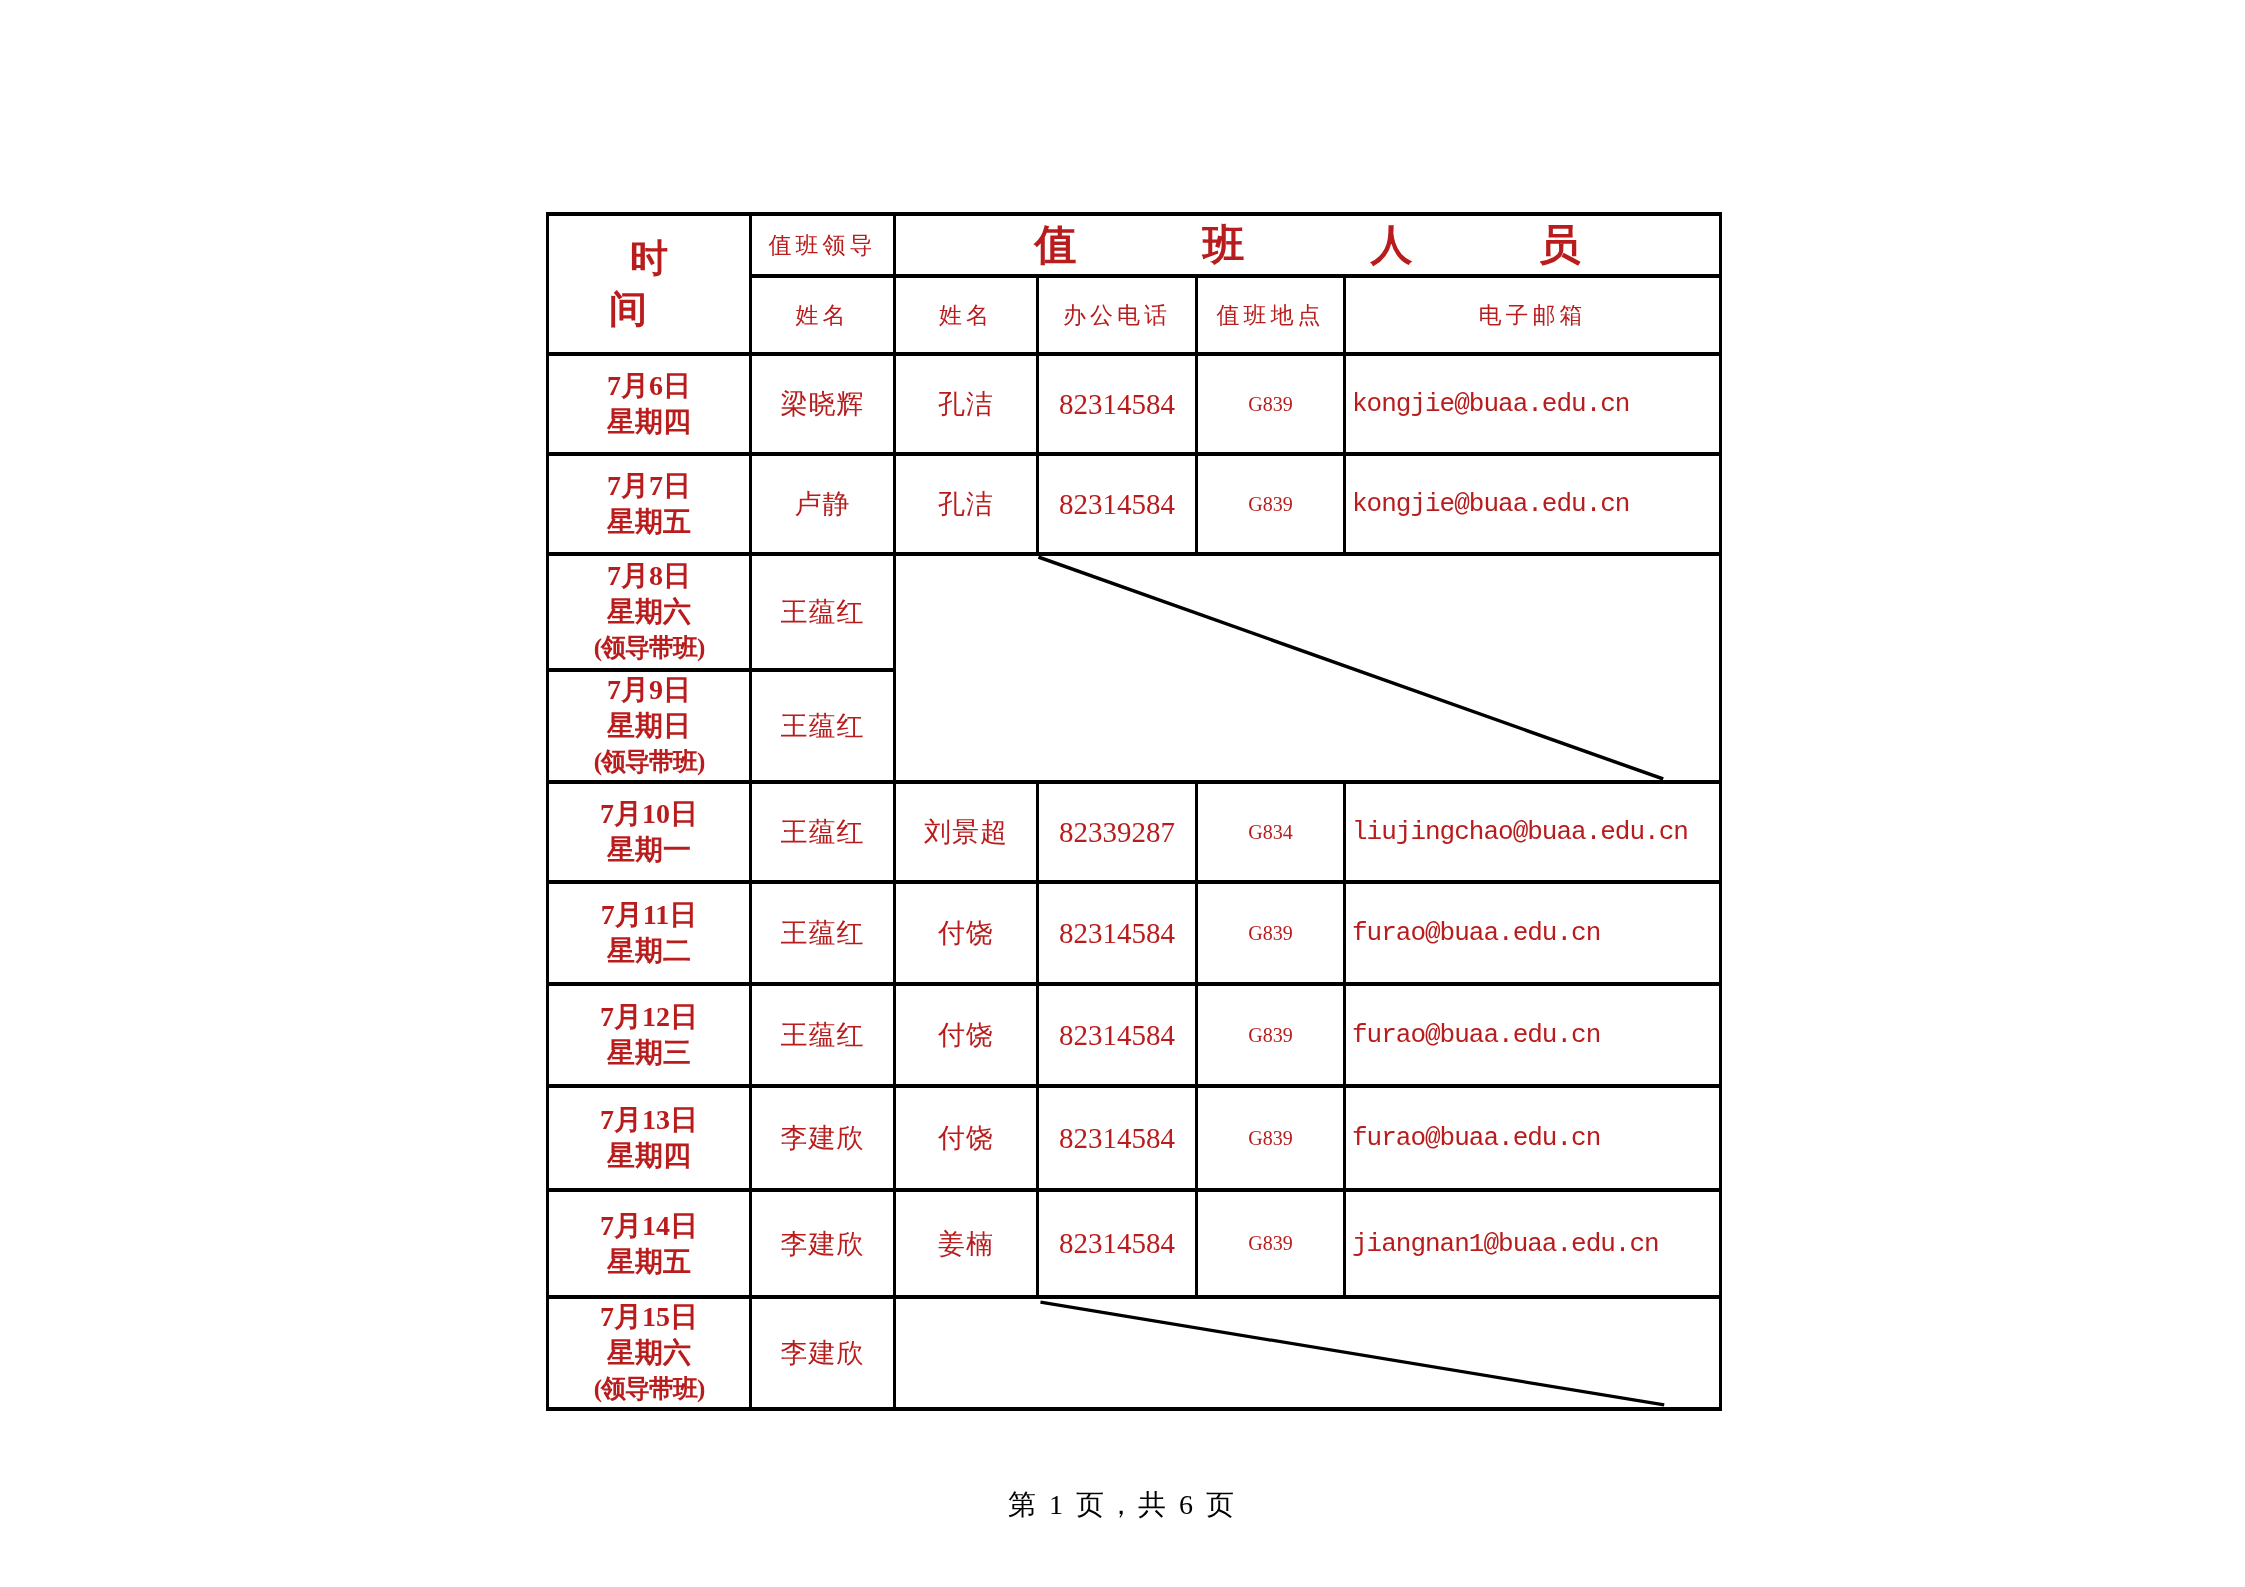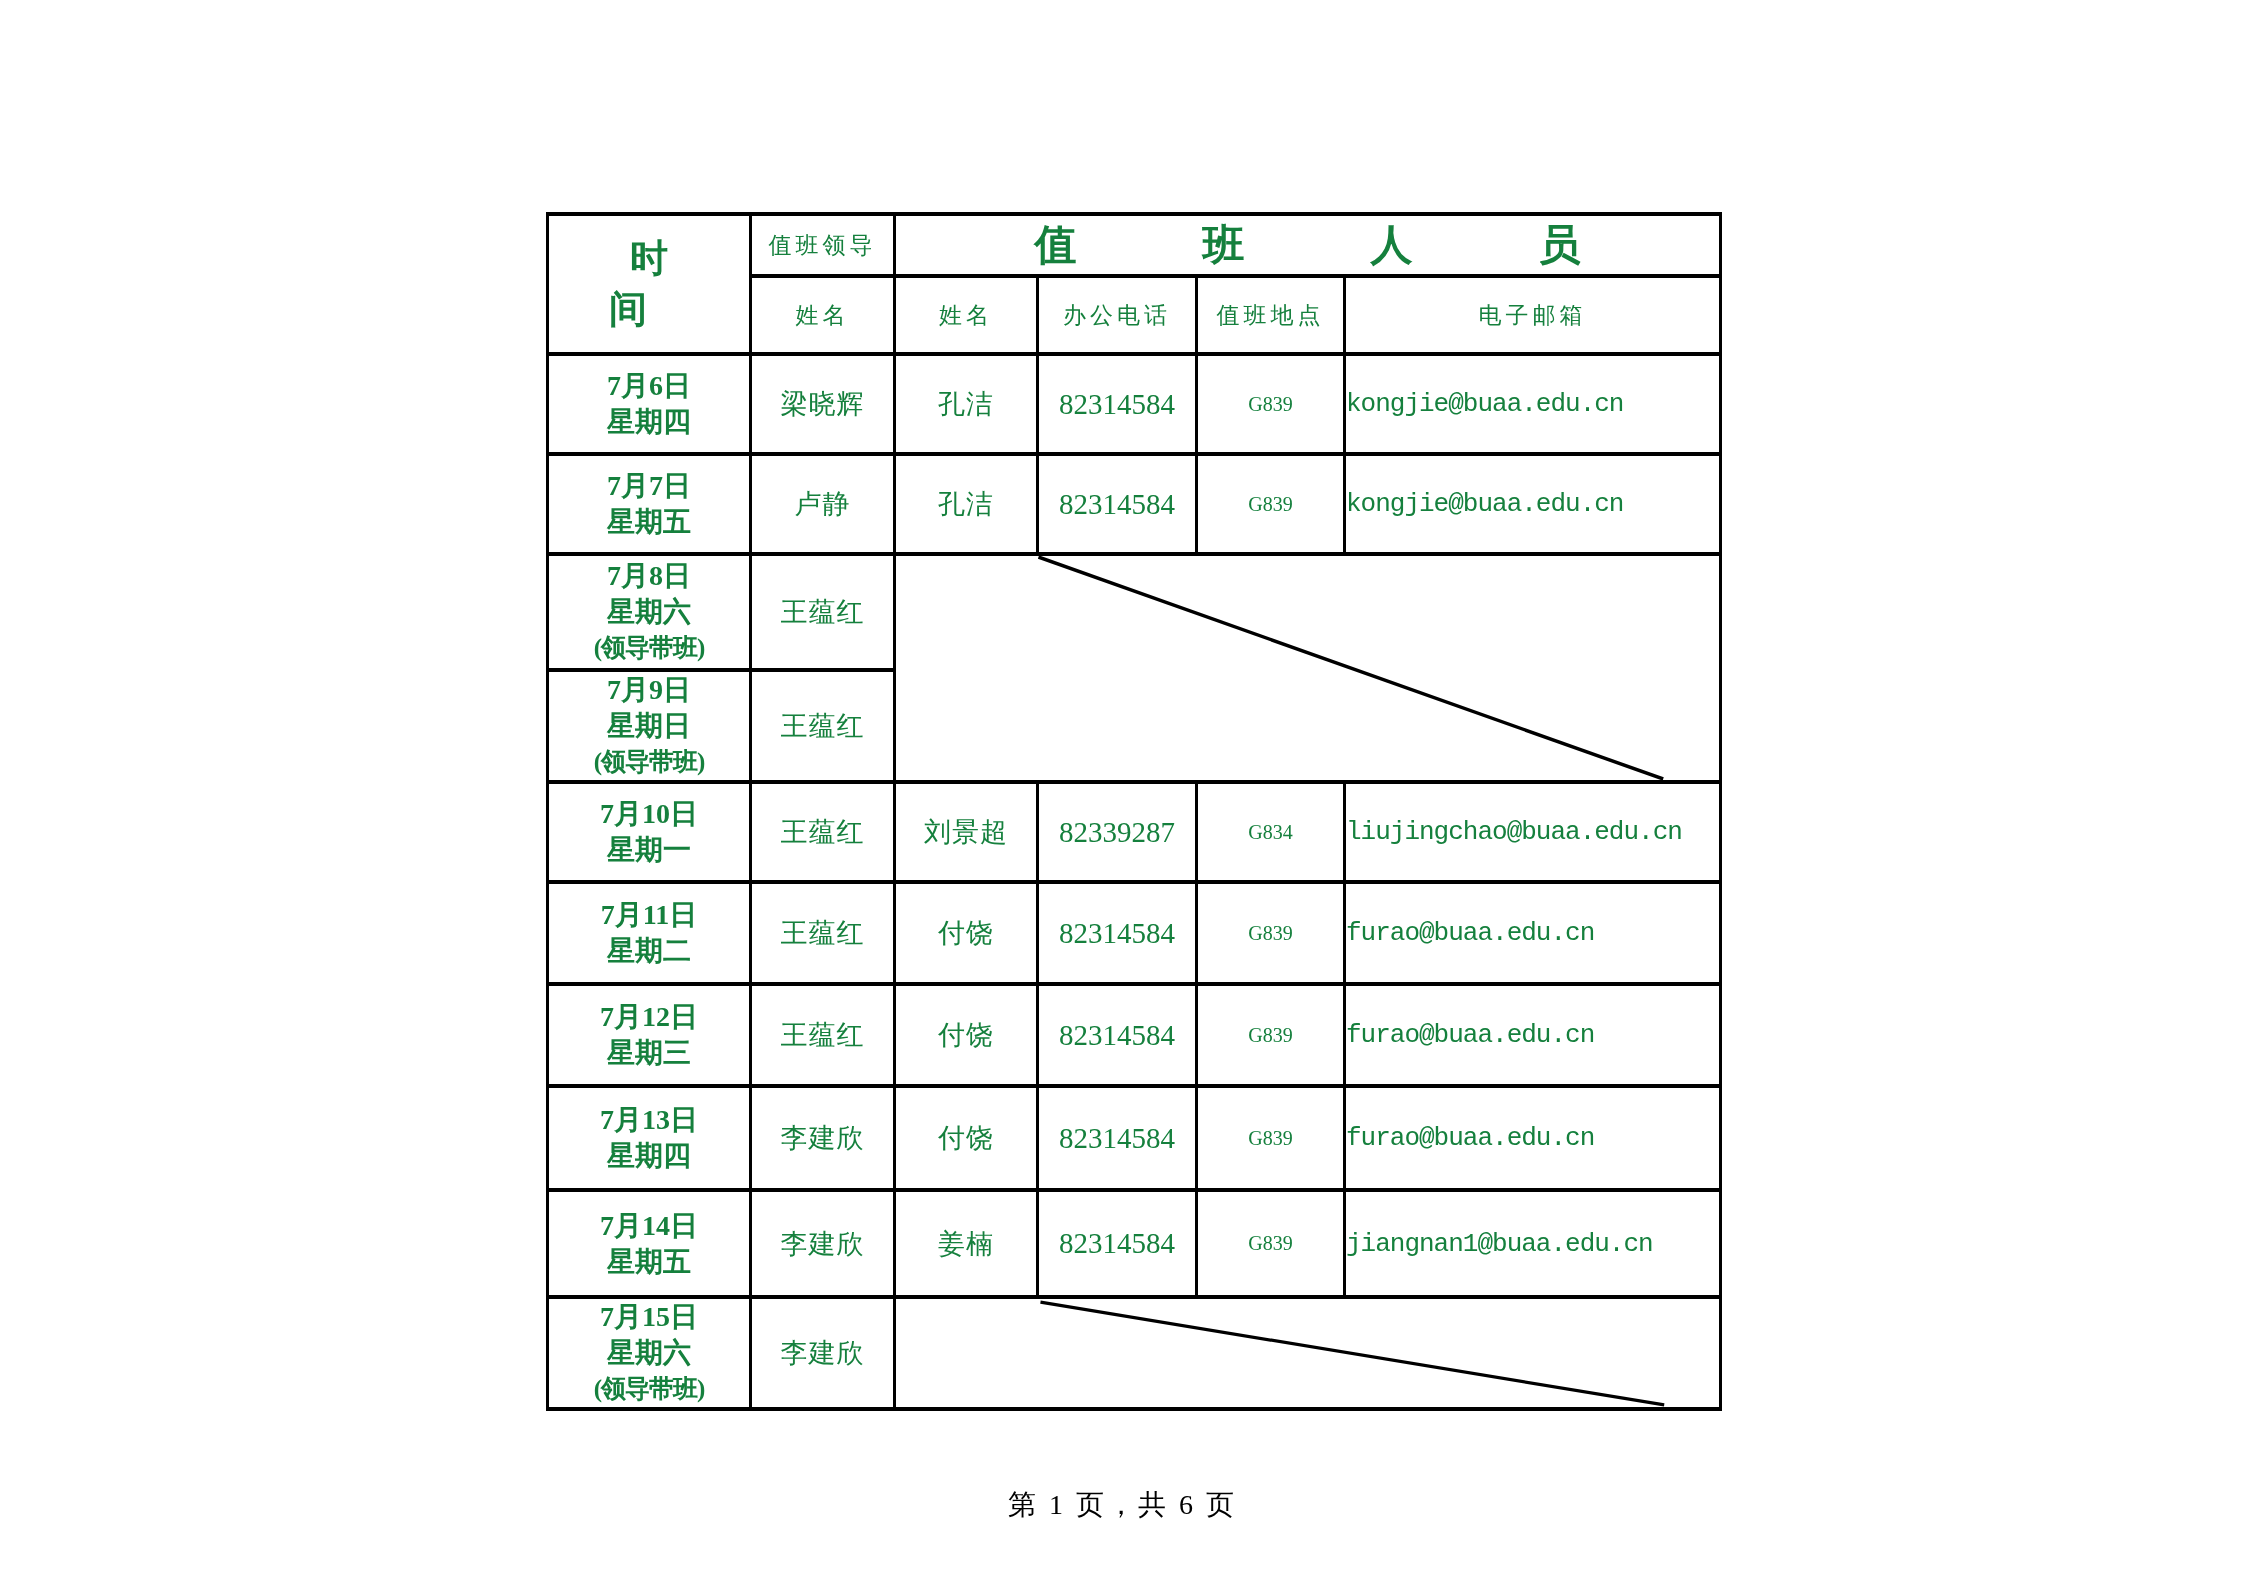--- a/index.html
+++ b/index.html
@@ -63,7 +63,7 @@
     vertical-align: middle;
     padding: 0;
     font-size: 27px;
-    color: #15803d;
+    color: #b91c1c;
     overflow: hidden;
   }
   tr.hr1 { height: 62px; }

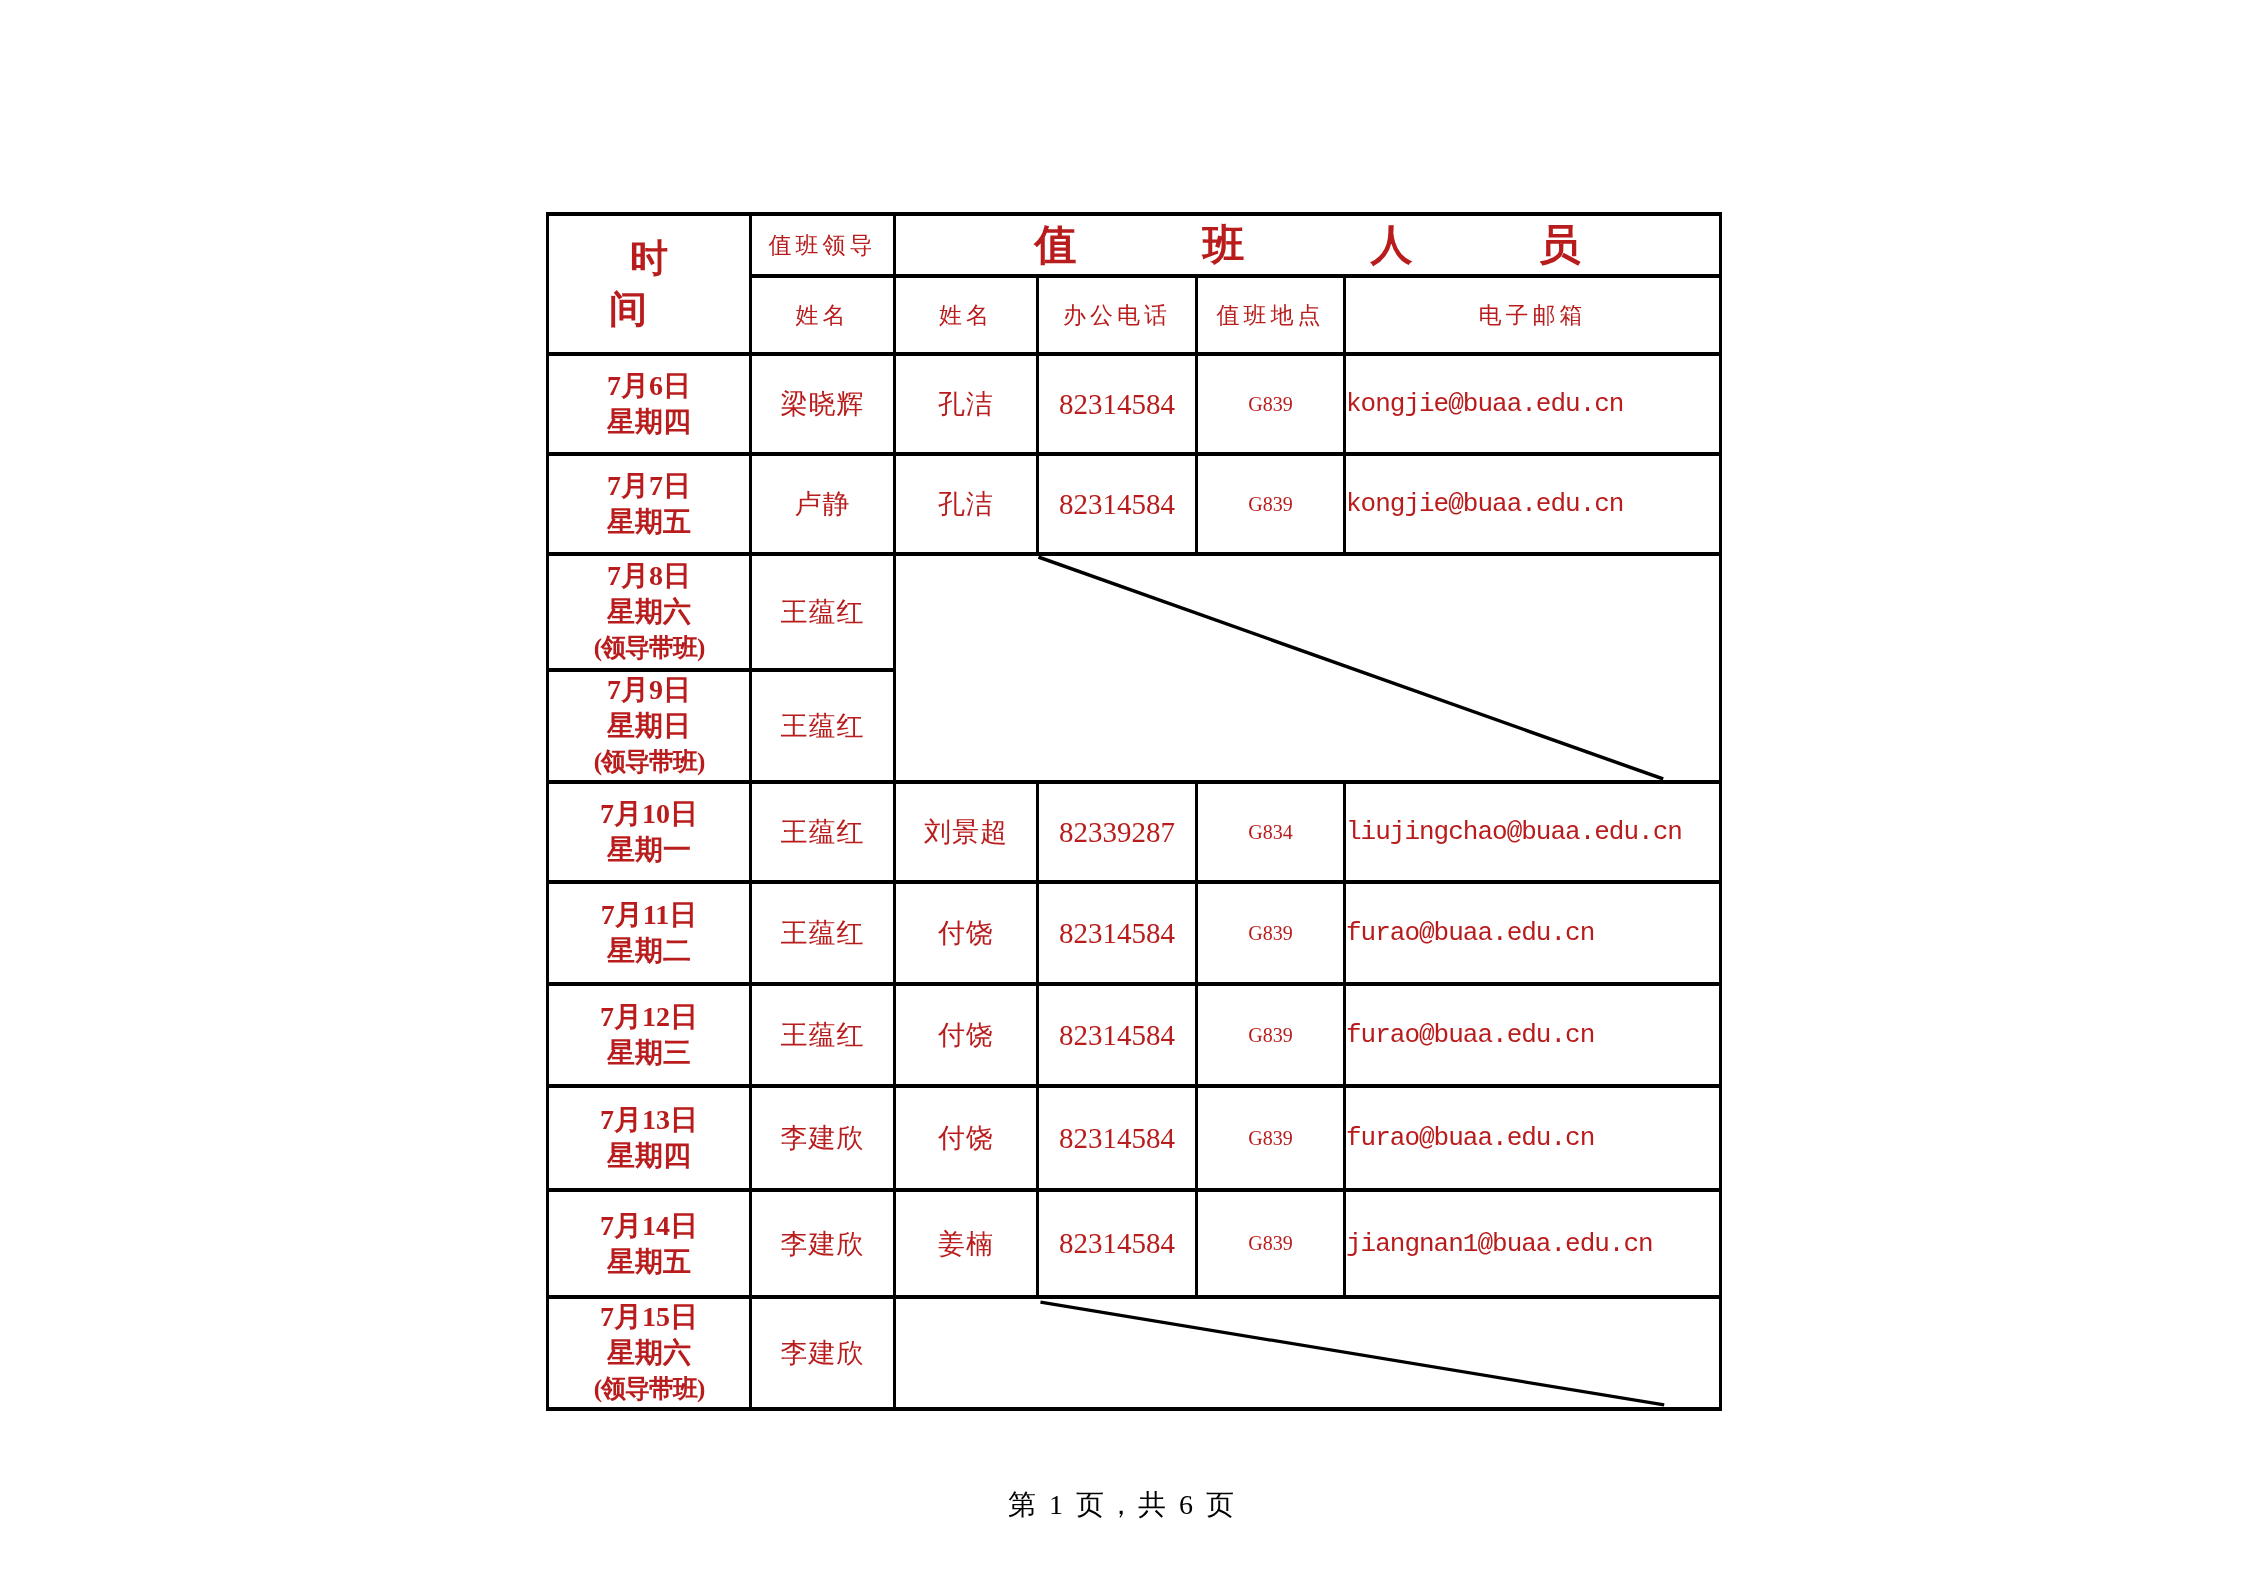--- a/index.html
+++ b/index.html
@@ -103,6 +103,7 @@
     font-family: "Liberation Mono", monospace;
     font-size: 26px;
     text-align: left;
+    padding-left: 6px;
     letter-spacing: -1px;
     white-space: nowrap;
   }

